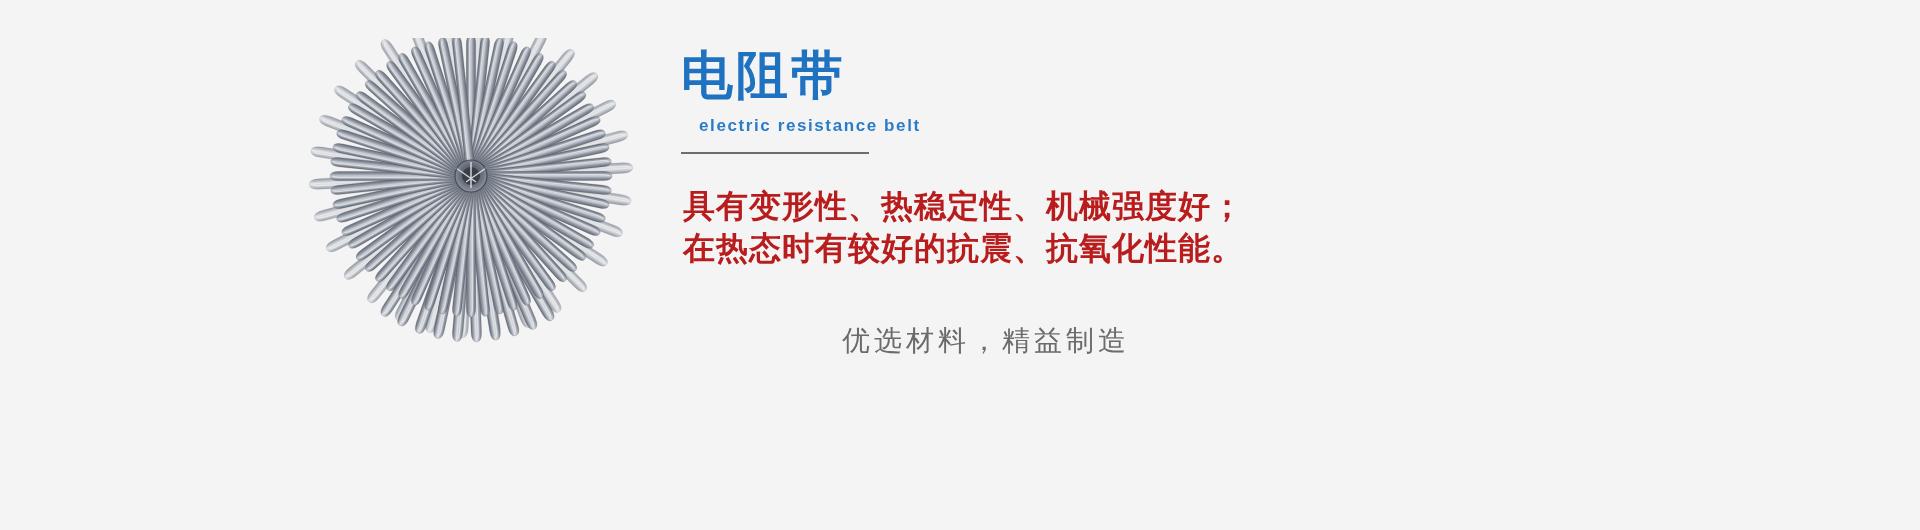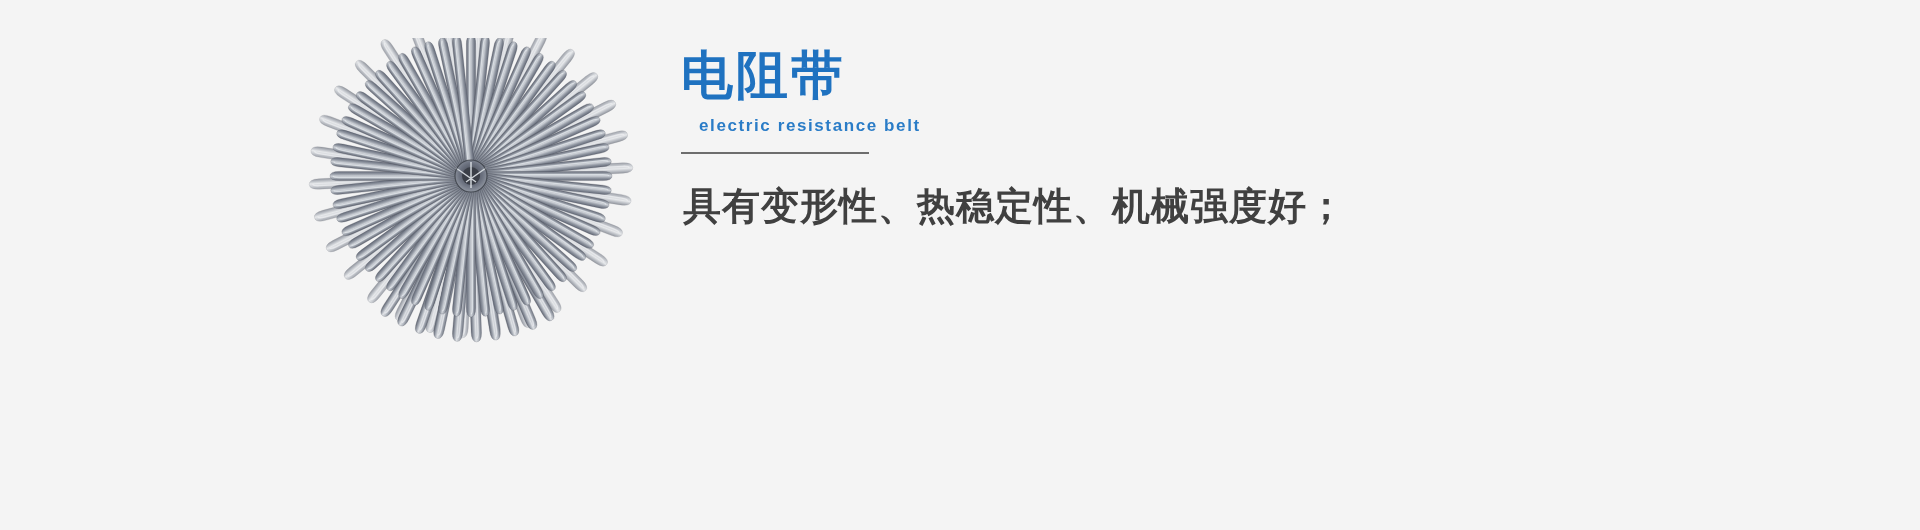--- a/index.html
+++ b/index.html
@@ -86,10 +86,10 @@
   }
 
   .desc-line {
-    font-size: 38px;
+    font-size: 32px;
     line-height: 42px;
     font-weight: 700;
-    color: #404040;
+    color: #b91c1c;
     letter-spacing: 1px;
     white-space: nowrap;
   }

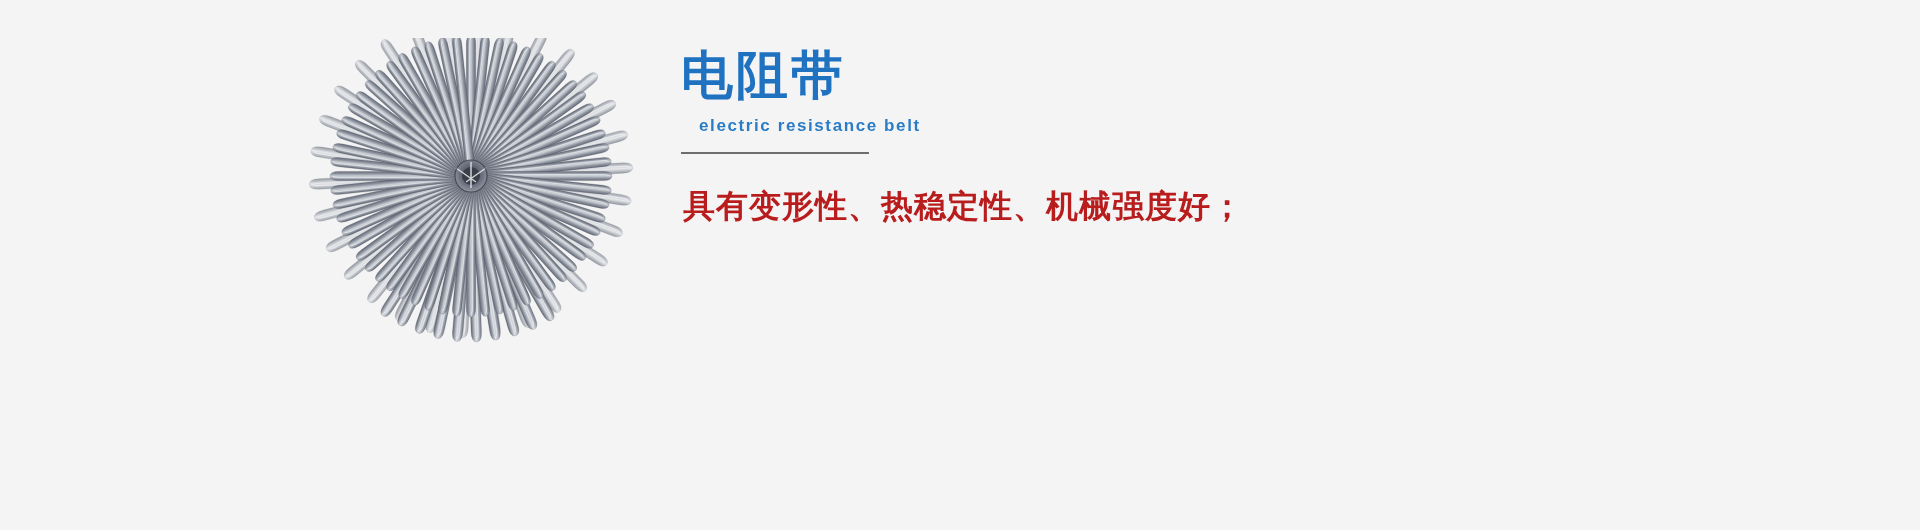--- a/index.html
+++ b/index.html
@@ -486,6 +486,7 @@
 
     <div class="desc">
       <div class="desc-line">具有变形性、热稳定性、机械强度好；</div>
+      <div class="desc-line">在热态时有较好的抗震、抗氧化性能。</div>
     </div>
 
     <div class="tagline">

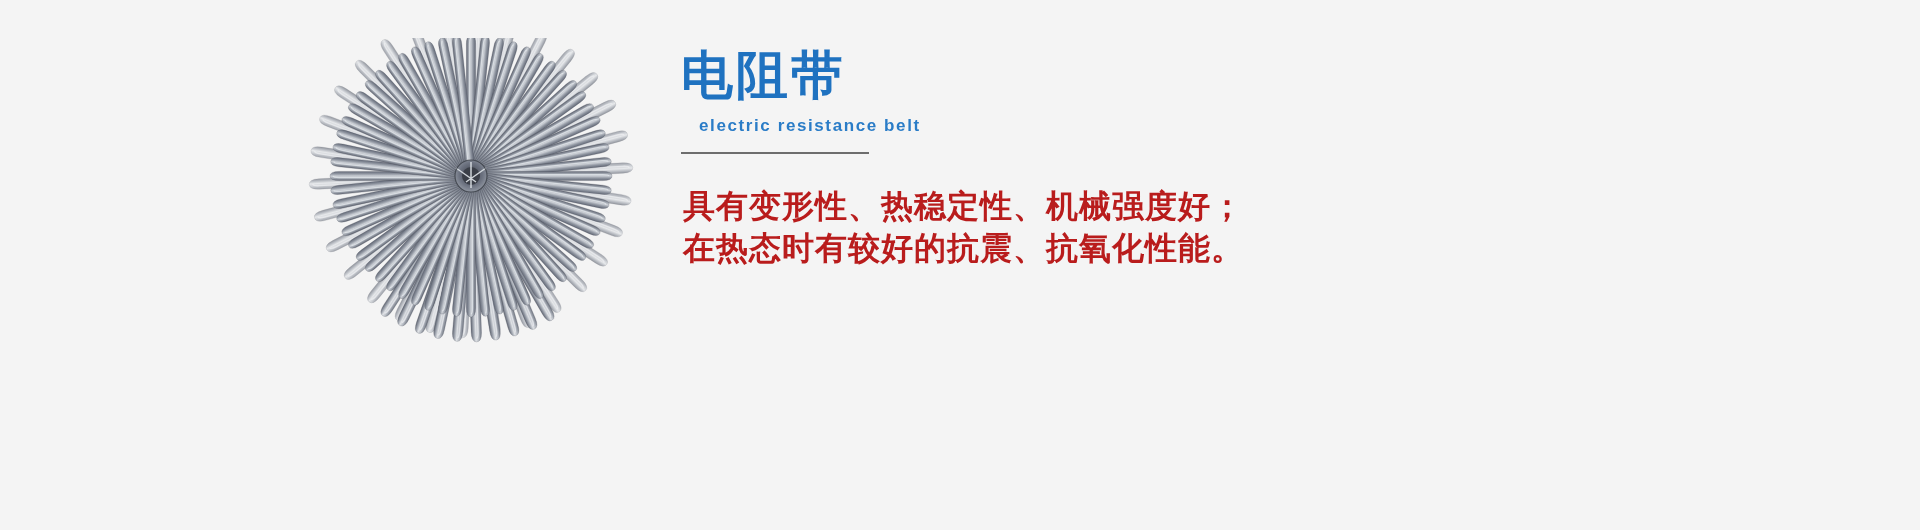--- a/index.html
+++ b/index.html
@@ -490,6 +490,7 @@
     </div>
 
     <div class="tagline">
+      <div class="tagline-cn">优选材料，精益制造</div>
     </div>
 
   </div>

